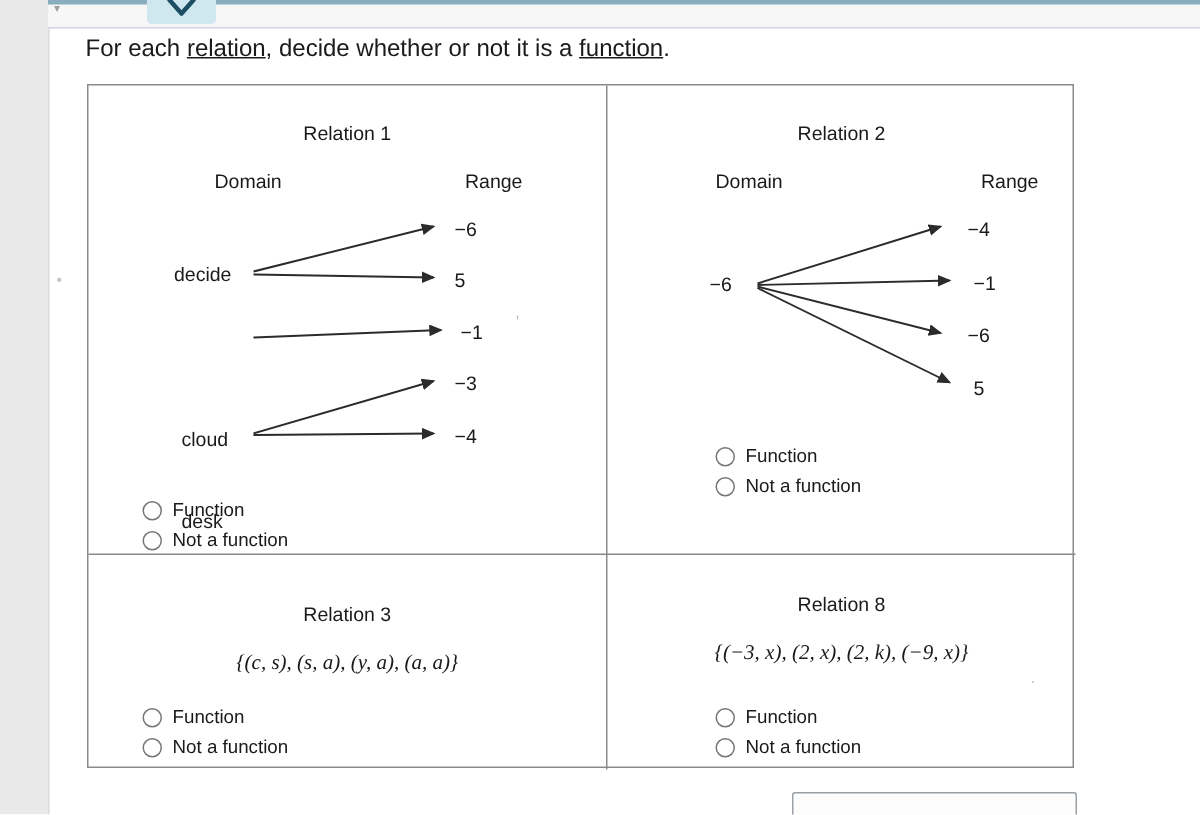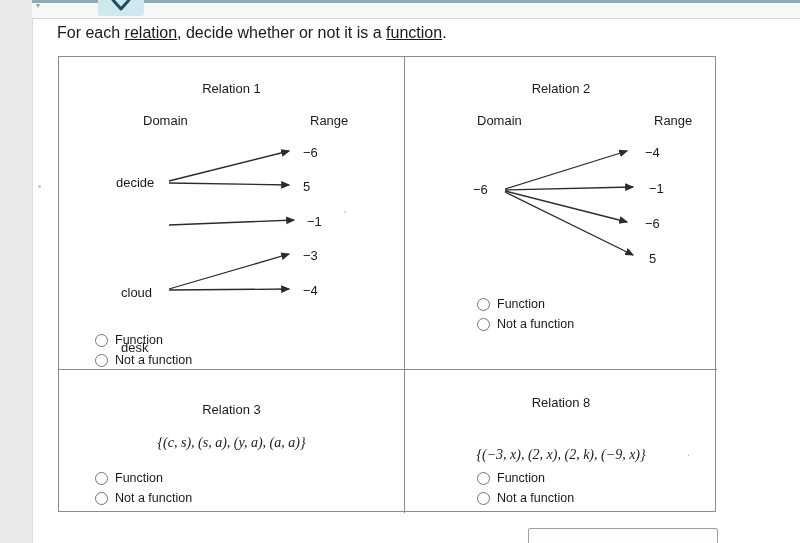--- a/index.html
+++ b/index.html
@@ -283,7 +283,7 @@
 
   <div class="cell cell-r4">
     <div class="rel-title" style="top:25px;">Relation 8</div>
-    <div class="set-notation" style="top:58px;margin-top:19px;">{(−3, x), (2, x), (2, k), (−9, x)}</div>
+    <div class="set-notation" style="top:58px;">{(−3, x), (2, x), (2, k), (−9, x)}</div>
     <div class="stray" style="left:282px; top:76px;">.</div>
 
     <div class="choices" style="left:72px; top:101px;">

